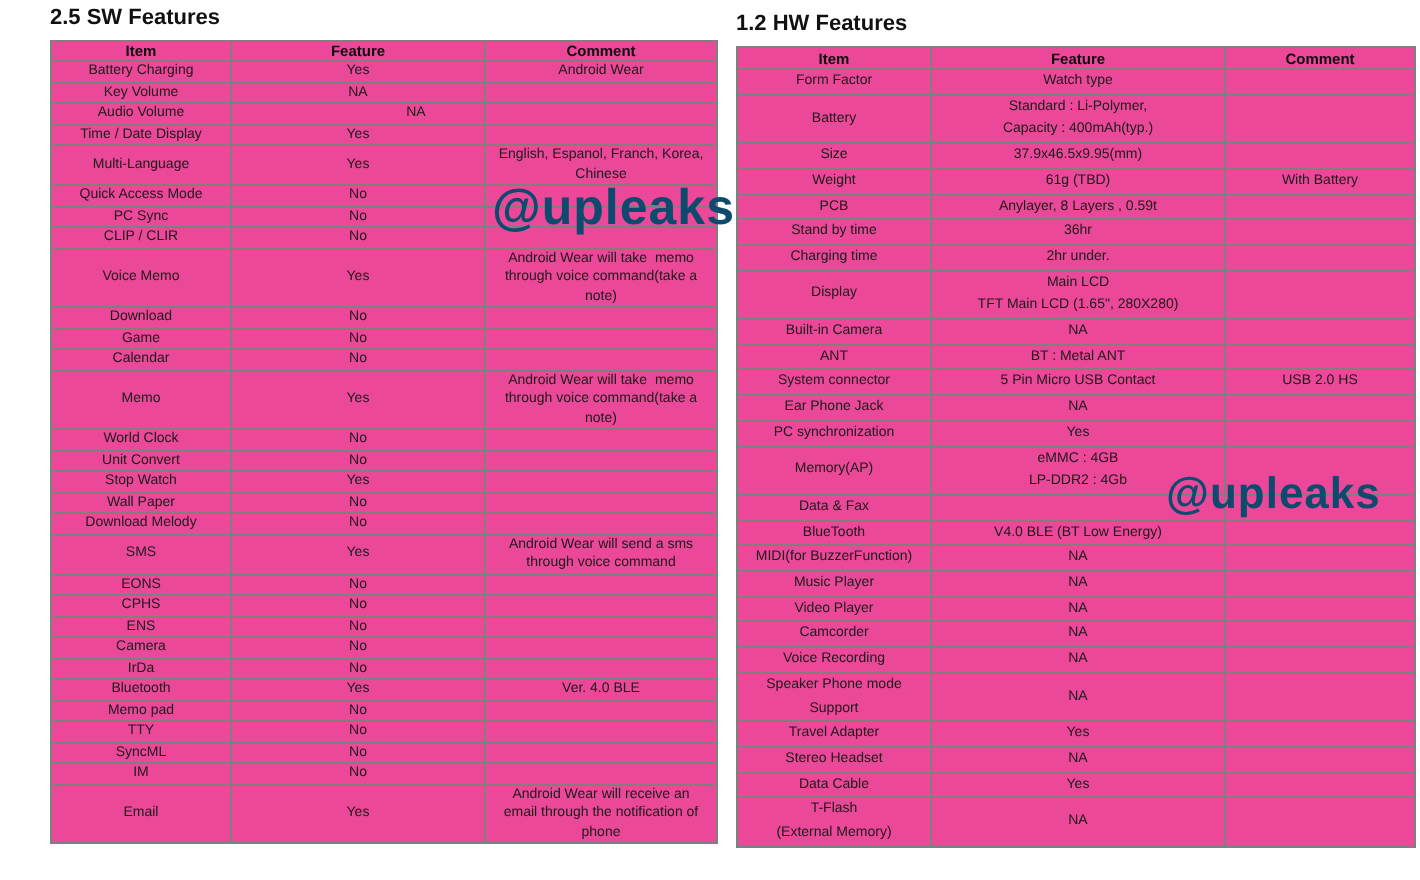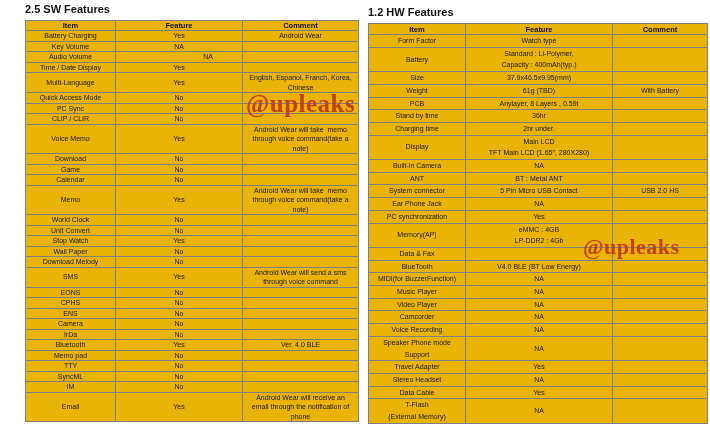--- a/index.html
+++ b/index.html
@@ -25,7 +25,7 @@
     border-collapse: collapse;
     table-layout: fixed;
     width: 100%;
-    background: #eab308;
+    background: #ec4899;
     border: 1.5px solid #3f3f3f;
   }
   th, td {

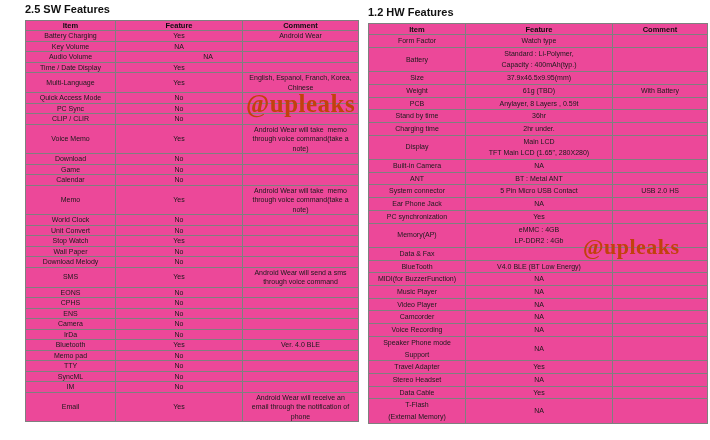--- a/index.html
+++ b/index.html
@@ -44,9 +44,9 @@
   span.shift { display: inline-block; transform: translateX(29px); }
   .wm {
     position: absolute;
-    font-family: Liberation Serif, serif;
+    font-family: Liberation Sans, sans-serif;
     font-weight: 700;
-    color: #c2410c;
+    color: #0c4a6e;
     letter-spacing: 0.5px;
     z-index: 5;
     white-space: nowrap;

